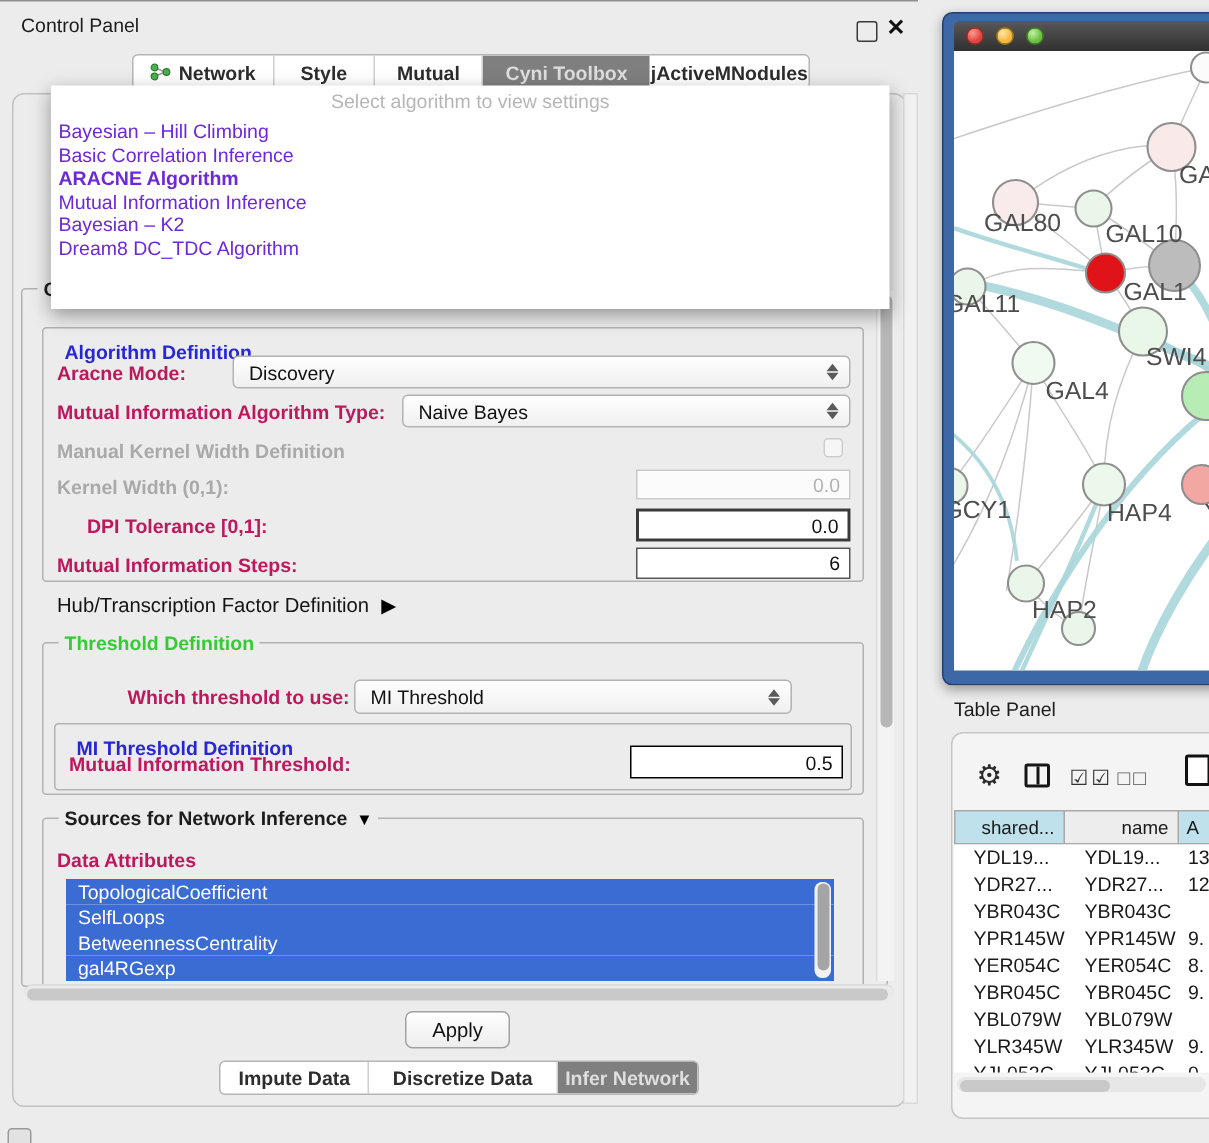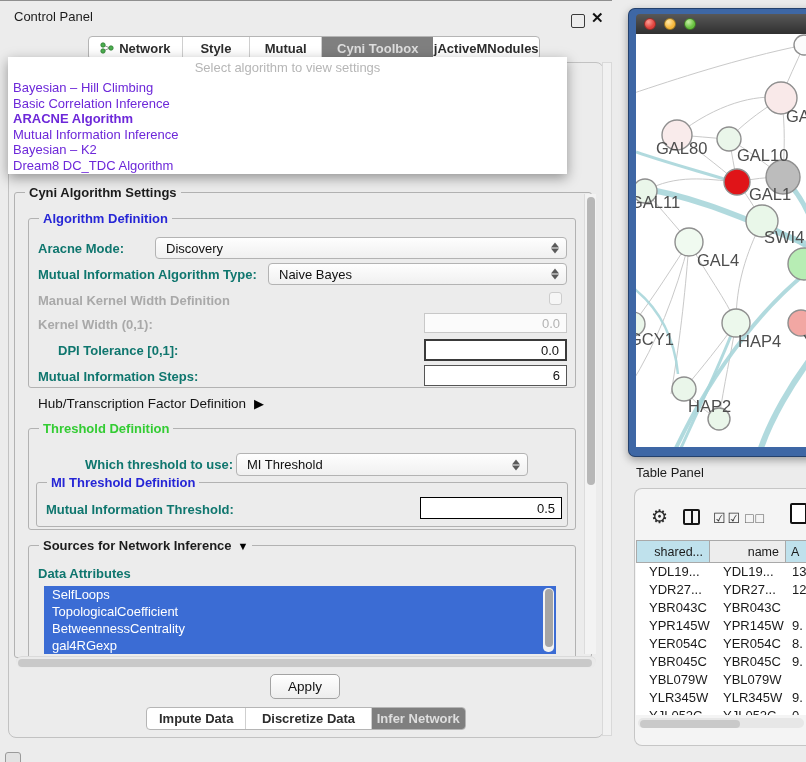--- a/index.html
+++ b/index.html
@@ -27,7 +27,7 @@
   .main-panel{left:8px;top:62px;width:594px;height:674px;border:1px solid #c2c2c2;border-radius:8px;background:#ececec;}
   .side-scroll{left:602px;top:62px;width:10px;height:674px;background:#f1f1f1;border:1px solid #d9d9d9;box-sizing:border-box;}
   
-  .popup{left:8px;top:57px;width:559px;height:117px;background:#fff;box-shadow:0 4px 12px rgba(0,0,0,.38);z-index:60;}
+  .popup{left:34px;top:57px;width:559px;height:149px;background:#fff;box-shadow:0 4px 12px rgba(0,0,0,.38);z-index:60;}
   .popup-hint{position:absolute;left:0;top:3px;width:100%;text-align:center;font-size:13px;color:#b6b6b6;}
   .pitems{position:absolute;left:0;top:23px;width:100%;}
   .pitem{height:15.6px;line-height:15.6px;padding-left:5px;font-size:13px;color:#6d28d9;}

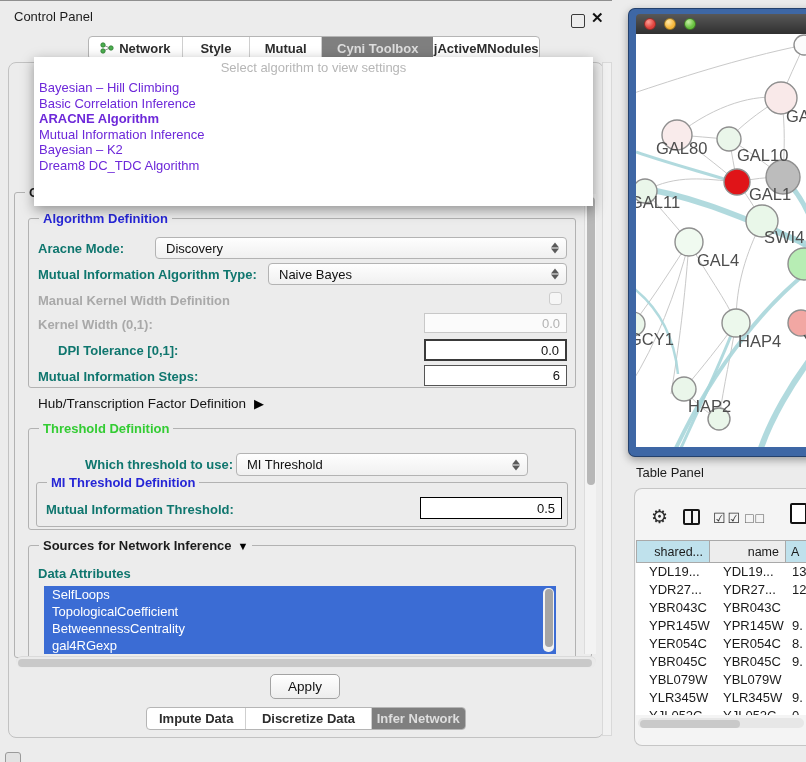--- a/index.html
+++ b/index.html
@@ -35,7 +35,7 @@
   
   .grp{border:1px solid #b2b2b2;border-radius:3px;box-sizing:border-box;}
   .gt{position:absolute;top:-8px;left:10px;background:#ececec;padding:0 4px;font-size:13px;color:#1c1c1c;white-space:nowrap;font-weight:bold;}
-  .gt.blue{color:#2626d6;}
+  .gt.blue{color:#2626d6;margin-top:16px;}
   .gt.green{color:#33cc33;}
   .lbl{font-size:13px;font-weight:bold;color:#0f766e;white-space:nowrap;}
   .lbl.dis{color:#a9a9a9;}

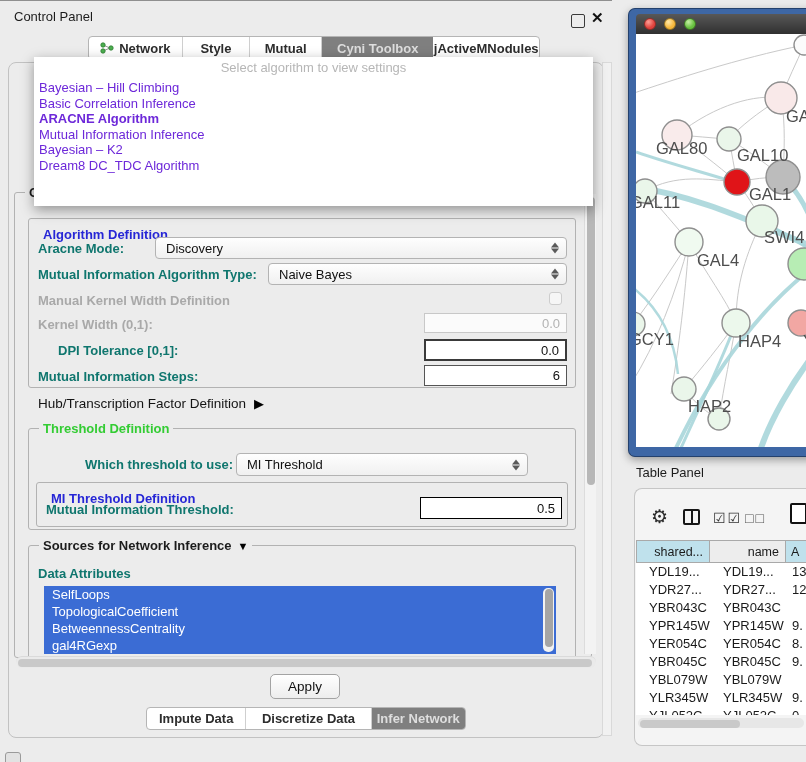--- a/index.html
+++ b/index.html
@@ -37,7 +37,7 @@
   .gt{position:absolute;top:-8px;left:10px;background:#ececec;padding:0 4px;font-size:13px;color:#1c1c1c;white-space:nowrap;font-weight:bold;}
   .gt.blue{color:#2626d6;margin-top:16px;}
   .gt.green{color:#33cc33;}
-  .lbl{font-size:13px;font-weight:bold;color:#0f766e;white-space:nowrap;}
+  .lbl{font-size:13px;font-weight:bold;color:#be185d;white-space:nowrap;}
   .lbl.dis{color:#a9a9a9;}
   .combo{background:linear-gradient(#fefefe,#f0f0f0);border:1px solid #b3b3b3;border-radius:4px;box-sizing:border-box;font-size:13px;color:#111;display:flex;align-items:center;padding-left:10px;}
   .stepper{position:absolute;right:7px;top:50%;transform:translateY(-50%);display:flex;flex-direction:column;gap:1px;}

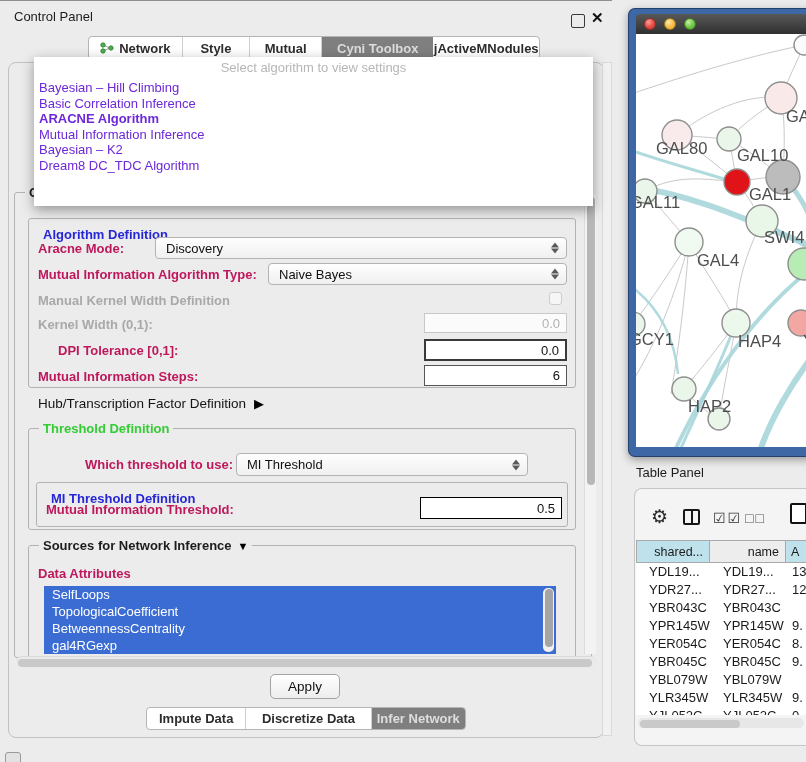--- a/index.html
+++ b/index.html
@@ -181,8 +181,8 @@
 </div>
 <div class="abs lbl" style="left:38px;top:566px;">Data Attributes</div>
 <div class="abs attr-list" style="left:44px;top:586px;width:512px;height:68px;" id="attr-list">
+    <div class="attr-item">TopologicalCoefficient</div>
     <div class="attr-item">SelfLoops</div>
-    <div class="attr-item">TopologicalCoefficient</div>
     <div class="attr-item">BetweennessCentrality</div>
     <div class="attr-item">gal4RGexp</div>
   </div>

